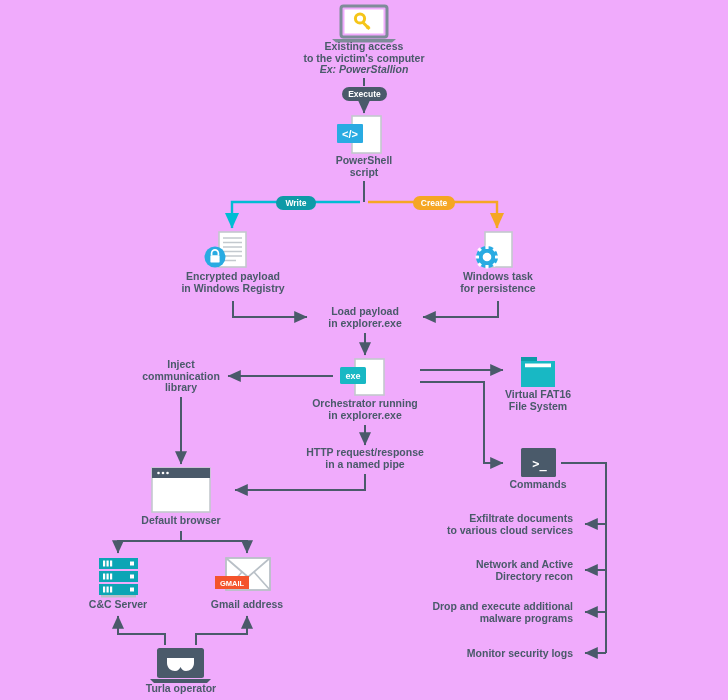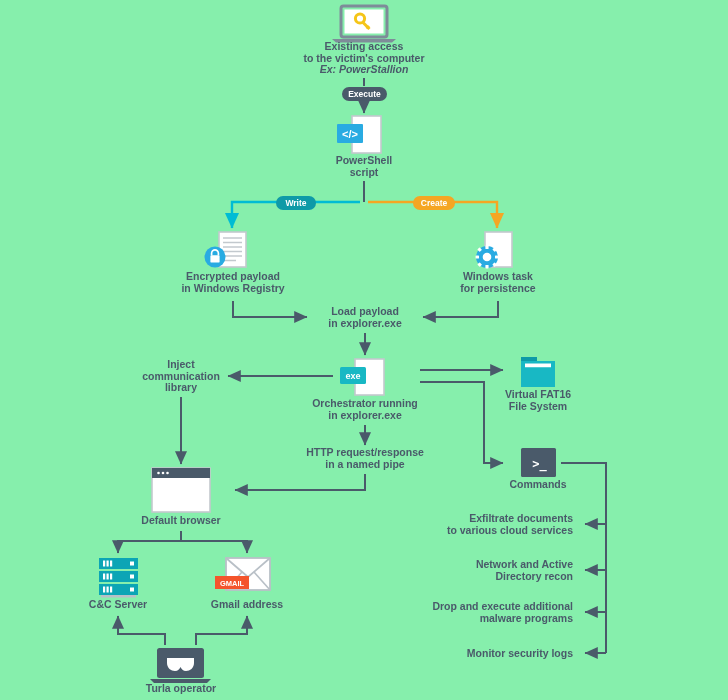--- a/index.html
+++ b/index.html
@@ -5,7 +5,7 @@
   html,body{margin:0;padding:0;background:#ffffff;}
   body{width:728px;height:700px;overflow:hidden;
        font-family:"Liberation Sans","DejaVu Sans",sans-serif;}
-  #stage{position:relative;width:728px;height:700px;background:#86efac;}
+  #stage{position:relative;width:728px;height:700px;background:#f0abfc;}
   svg{display:block;}
   .lbl{fill:#4a5a6a;font-family:"Liberation Sans","DejaVu Sans",sans-serif;
        font-size:10.5px;font-weight:700;text-anchor:middle;}

